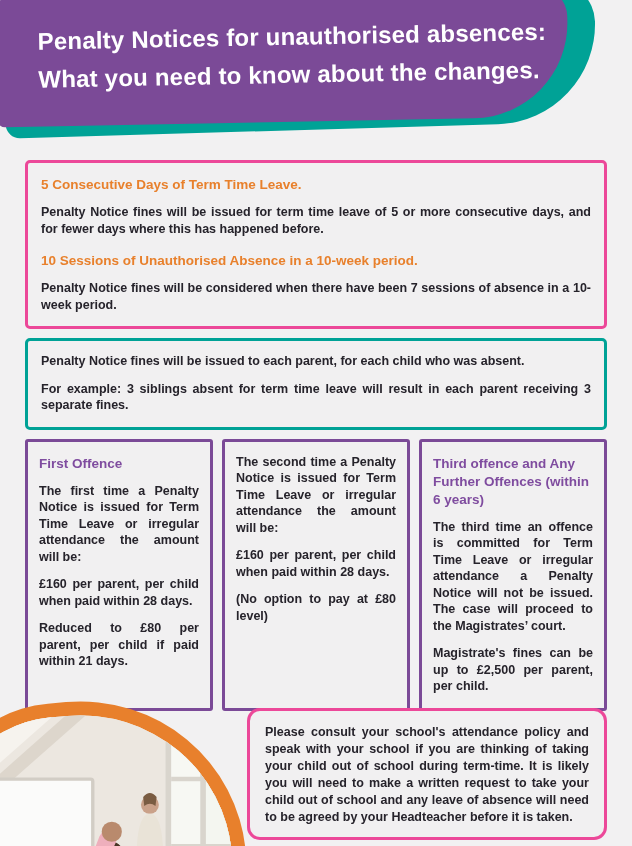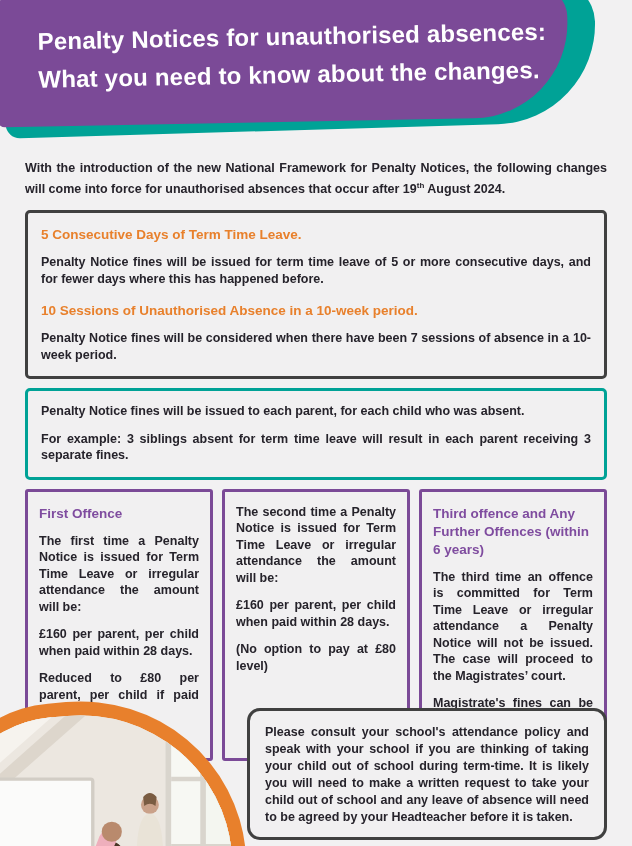--- a/index.html
+++ b/index.html
@@ -124,7 +124,6 @@
 
   <div class="content">
 
-    <p class="intro"><span>With the introduction of the new National Framework for Penalty Notices, the following changes will come into force for unauthorised absences that occur after 19</span><sup>th</sup><span> August 2024.</span></p>
 
     <section class="box orange-border">
       <h2 class="orange-h">5 Consecutive Days of Term Time Leave.</h2>

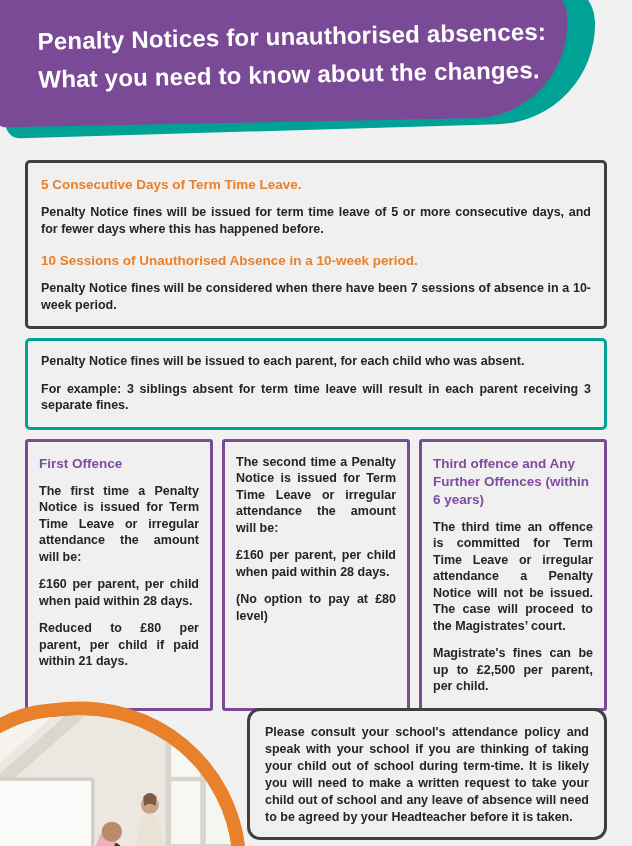--- a/index.html
+++ b/index.html
@@ -59,7 +59,7 @@
     margin-bottom: 9px;
     background: #f1f0f1;
   }
-  .orange-border { border: 3px solid #404040; }
+  .orange-border { border: 3px solid #ec4899; }
   .teal-border   { border: 3px solid #00a296; }
   .purple-border { border: 3px solid #7b4a97; }
 

